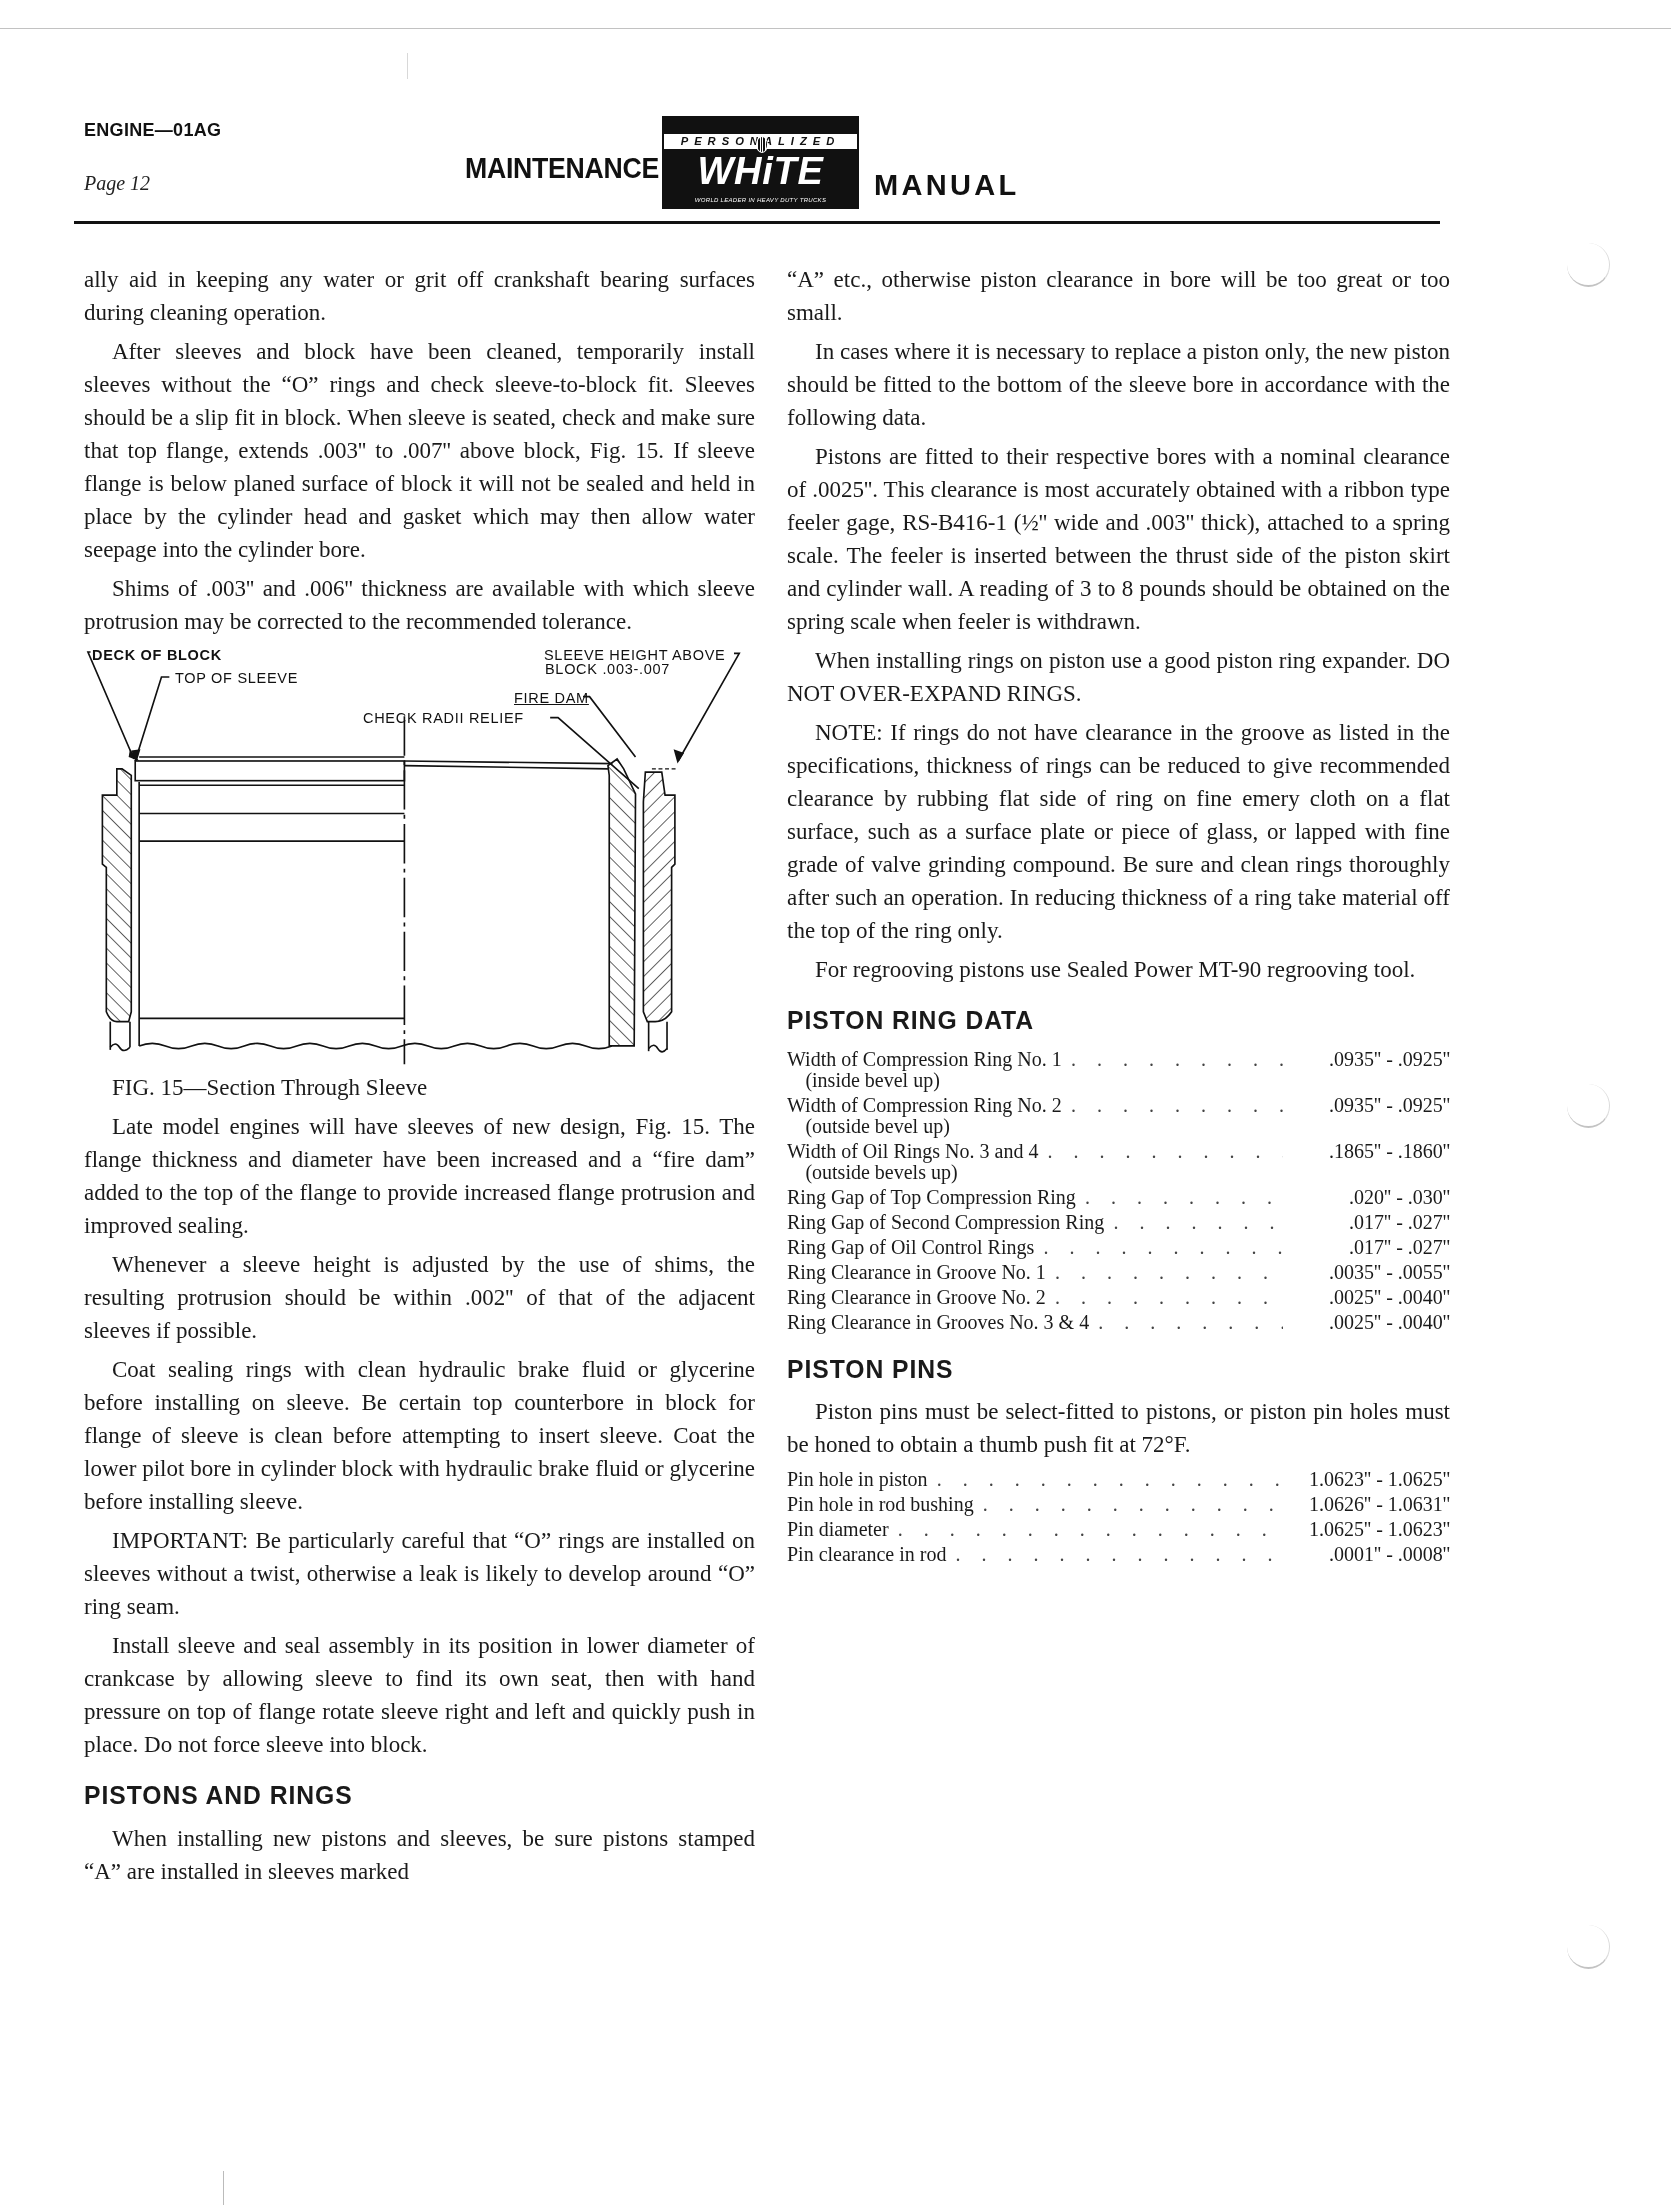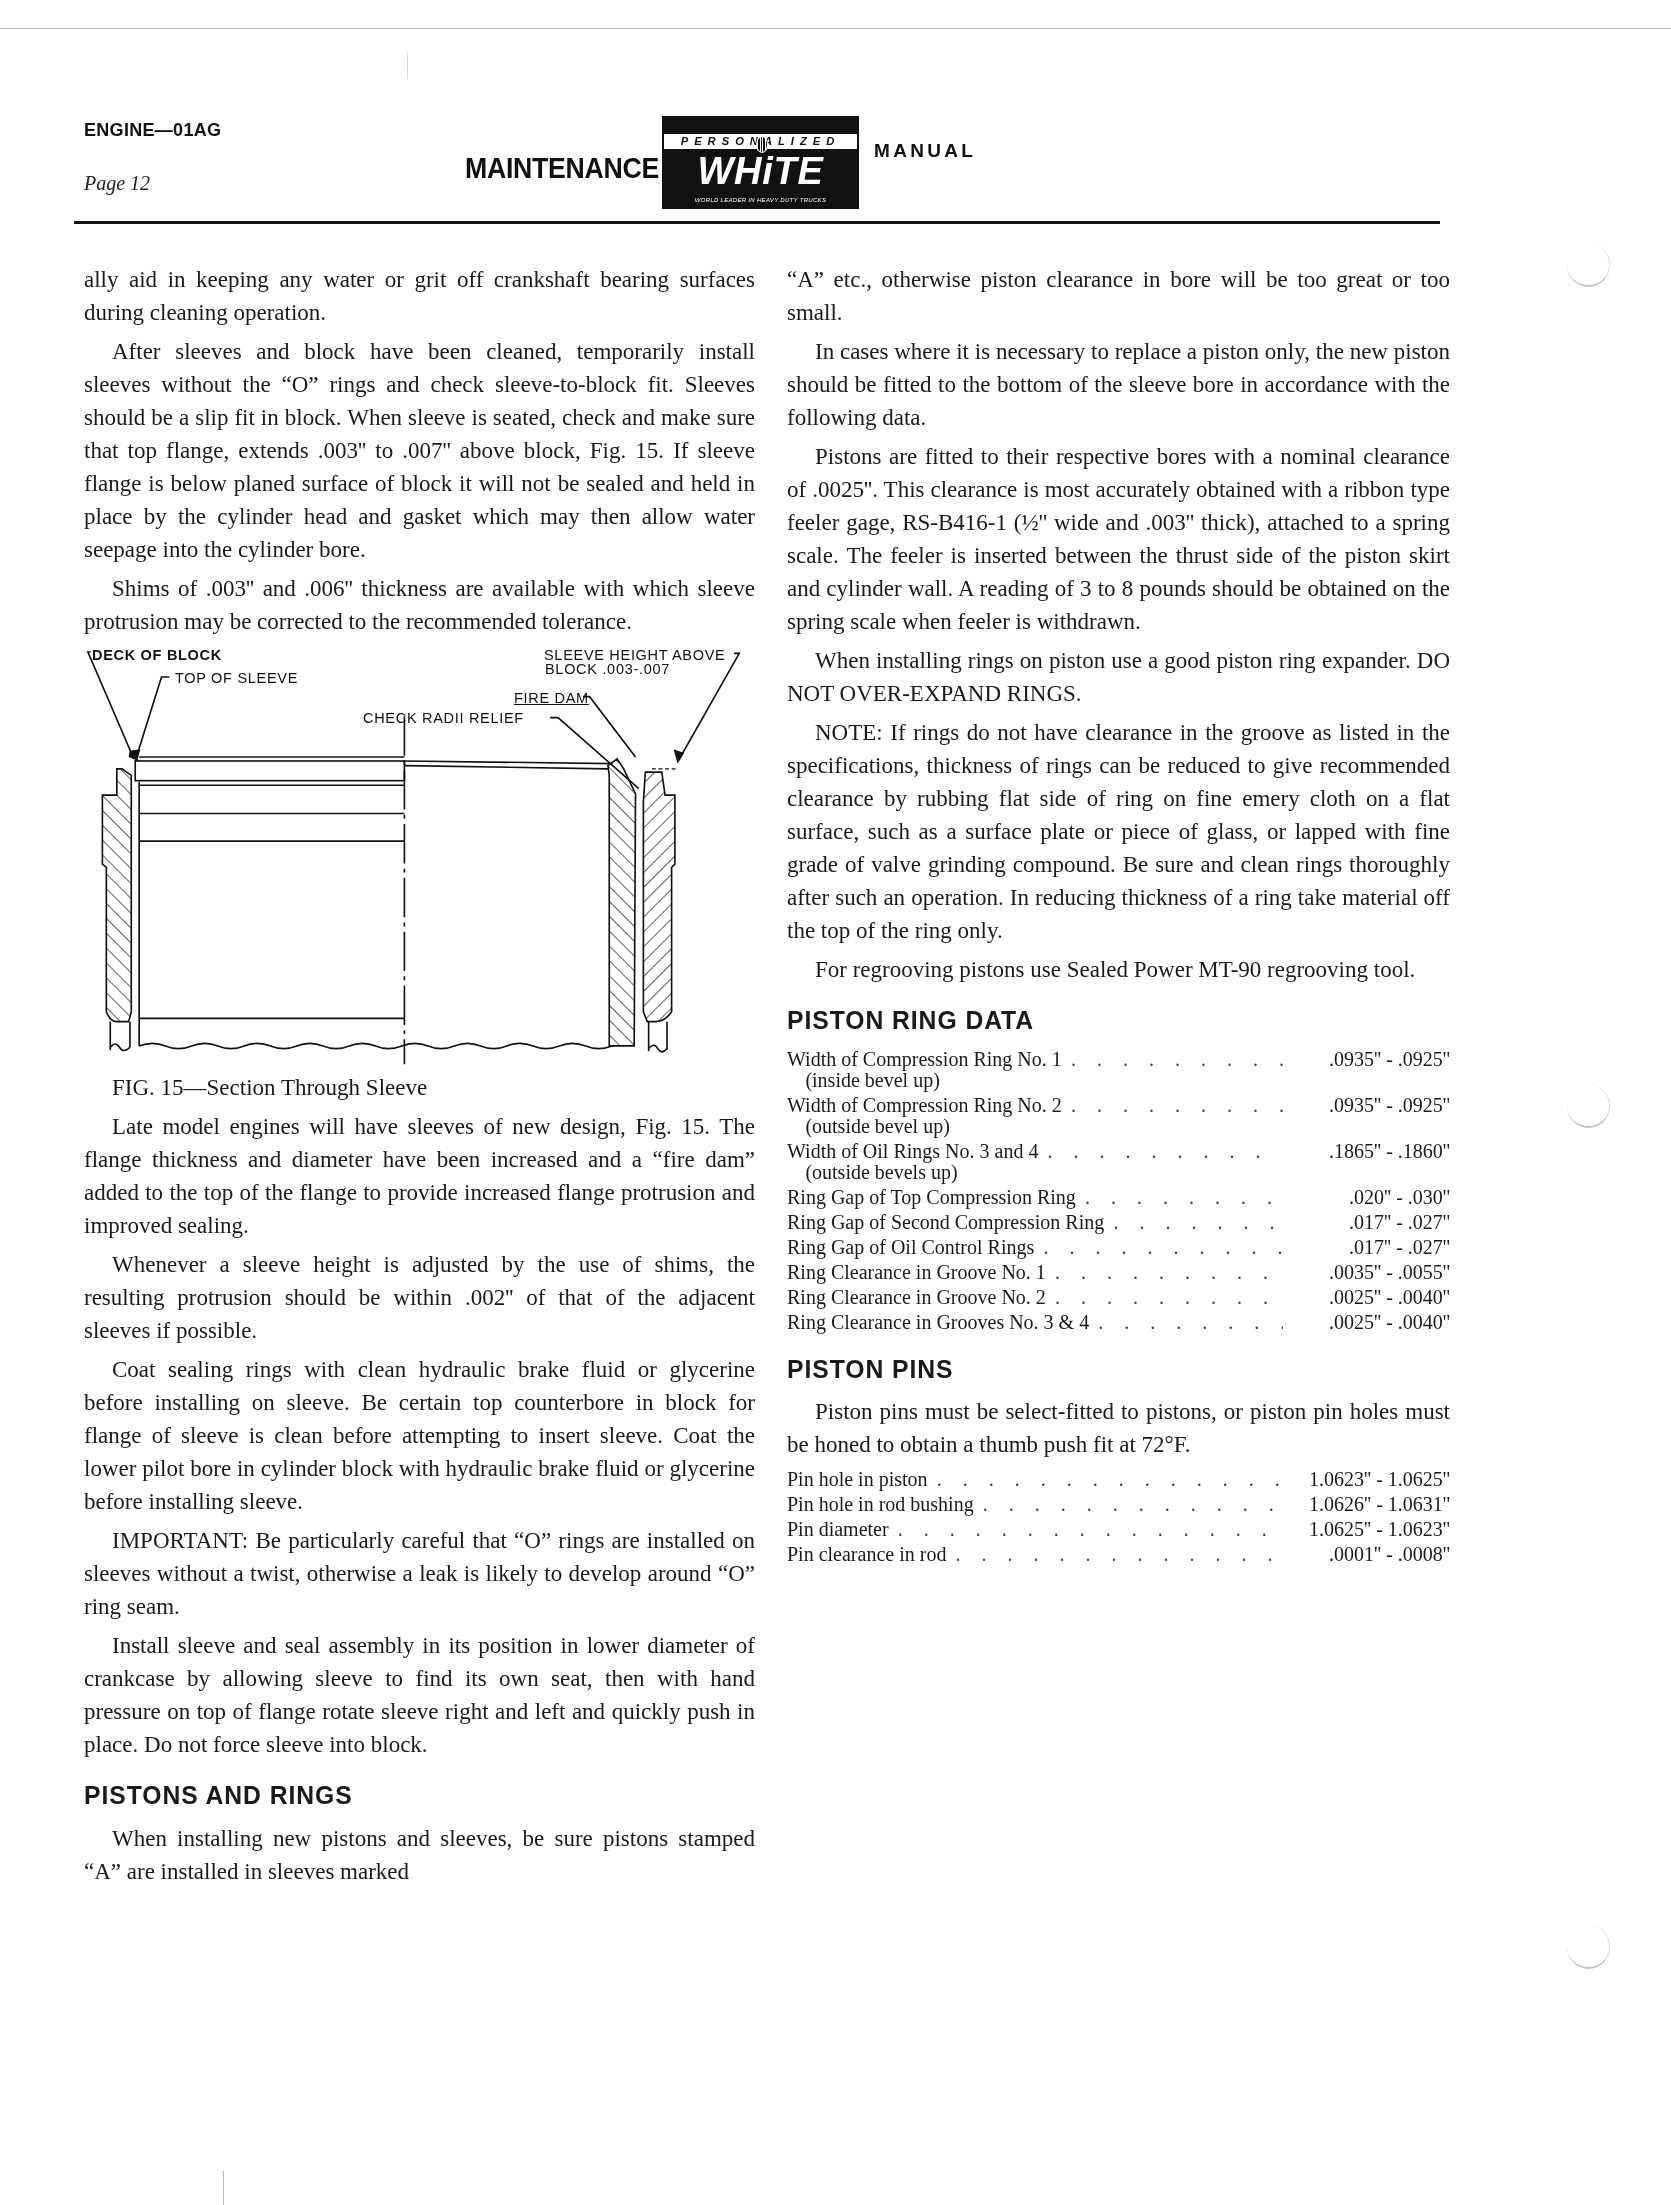--- a/index.html
+++ b/index.html
@@ -12,8 +12,8 @@
   .pageno { position:absolute; left:84px; top:172px; font-style:italic; font-size:20px; color:#222; }
   .maint { position:absolute; left:465px; top:152px; font-family:"Liberation Sans","DejaVu Sans",sans-serif;
            font-weight:bold; font-size:29px; color:#111; letter-spacing:-0.3px; transform:scaleX(0.92); transform-origin:left; }
-  .manual { position:absolute; left:874px; top:140px; font-family:"Liberation Sans","DejaVu Sans",sans-serif;
-            font-weight:bold; font-size:19px; color:#111; letter-spacing:3.3px; }
+  .manual { position:absolute; left:874px; top:169px; font-family:"Liberation Sans","DejaVu Sans",sans-serif;
+            font-weight:bold; font-size:29px; color:#111; letter-spacing:3.3px; }
   .logo { position:absolute; left:662px; top:116px; width:197px; height:93px; background:#111; border:2px solid #111; box-sizing:border-box; }
   .logo .personal { position:absolute; left:0; top:16px; width:100%; height:14.5px; background:#fff; color:#111;
                     font-family:"Liberation Sans","DejaVu Sans",sans-serif; font-weight:bold; font-style:italic;

